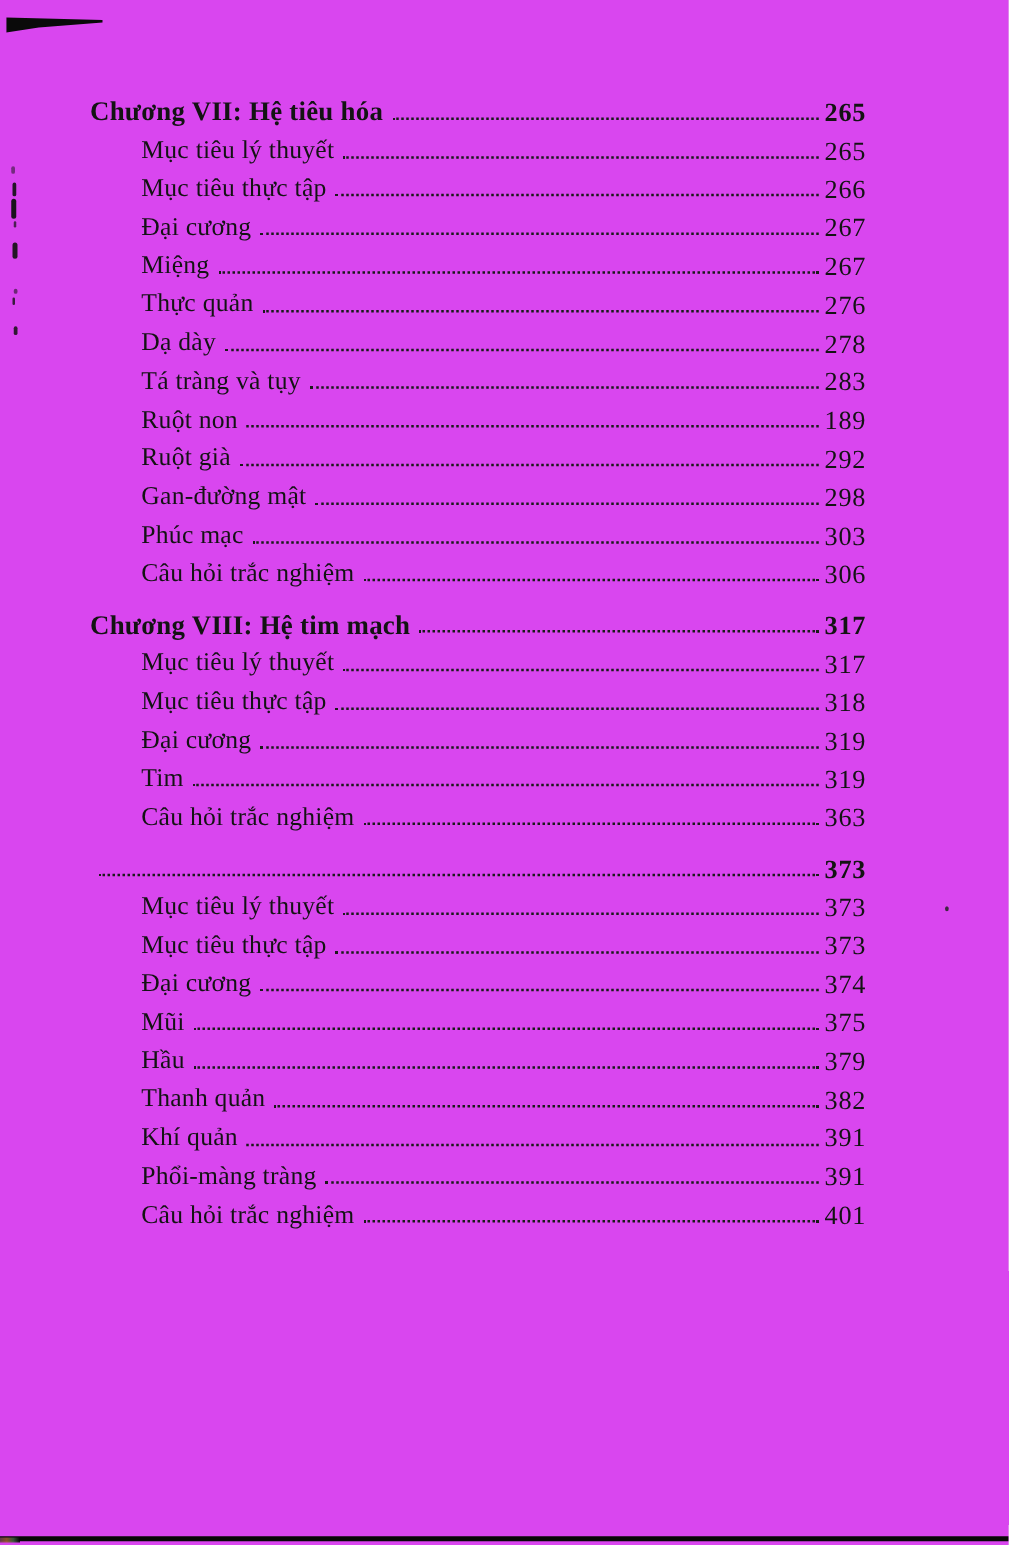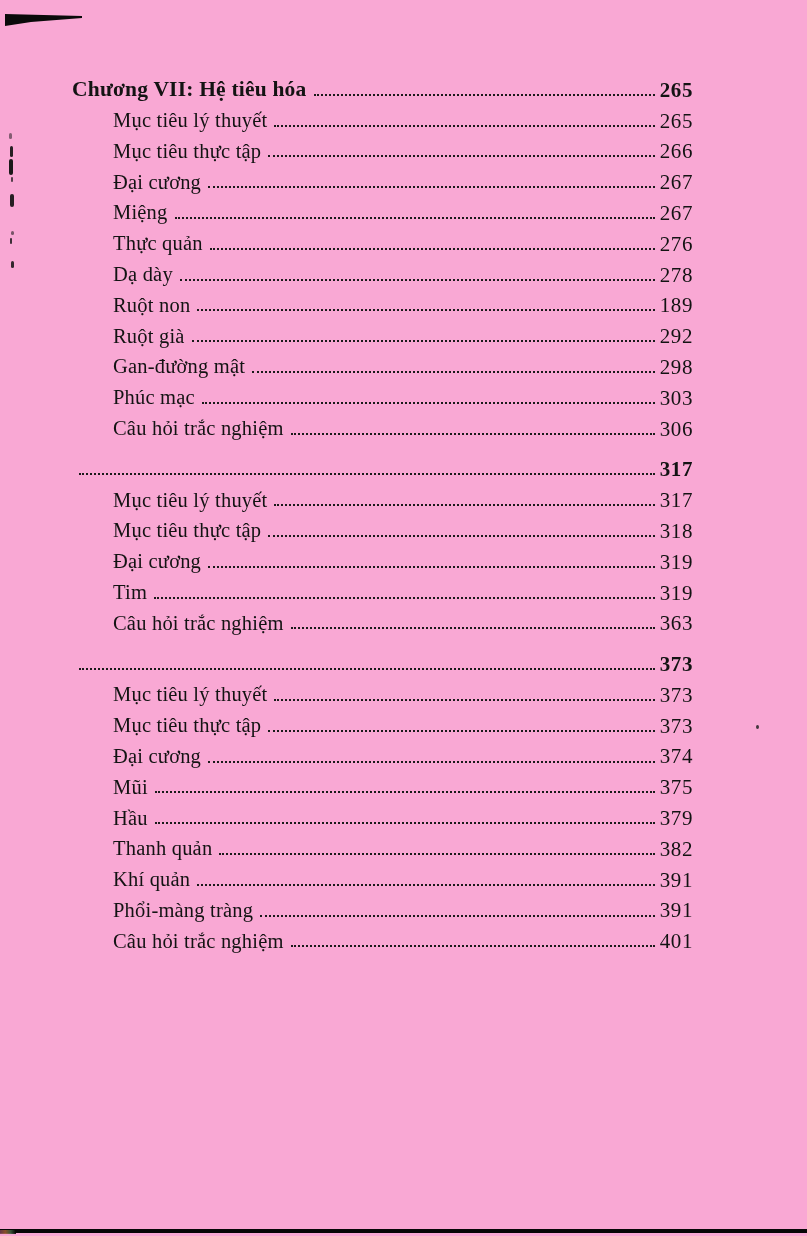--- a/index.html
+++ b/index.html
@@ -8,7 +8,7 @@
     width: 807px;
     height: 1236px;
     margin: 0 auto;
-    background: #f9a8d4;
+    background: #d946ef;
     overflow: hidden;
     font-family: "Liberation Serif", "DejaVu Serif", serif;
     color: #131313;

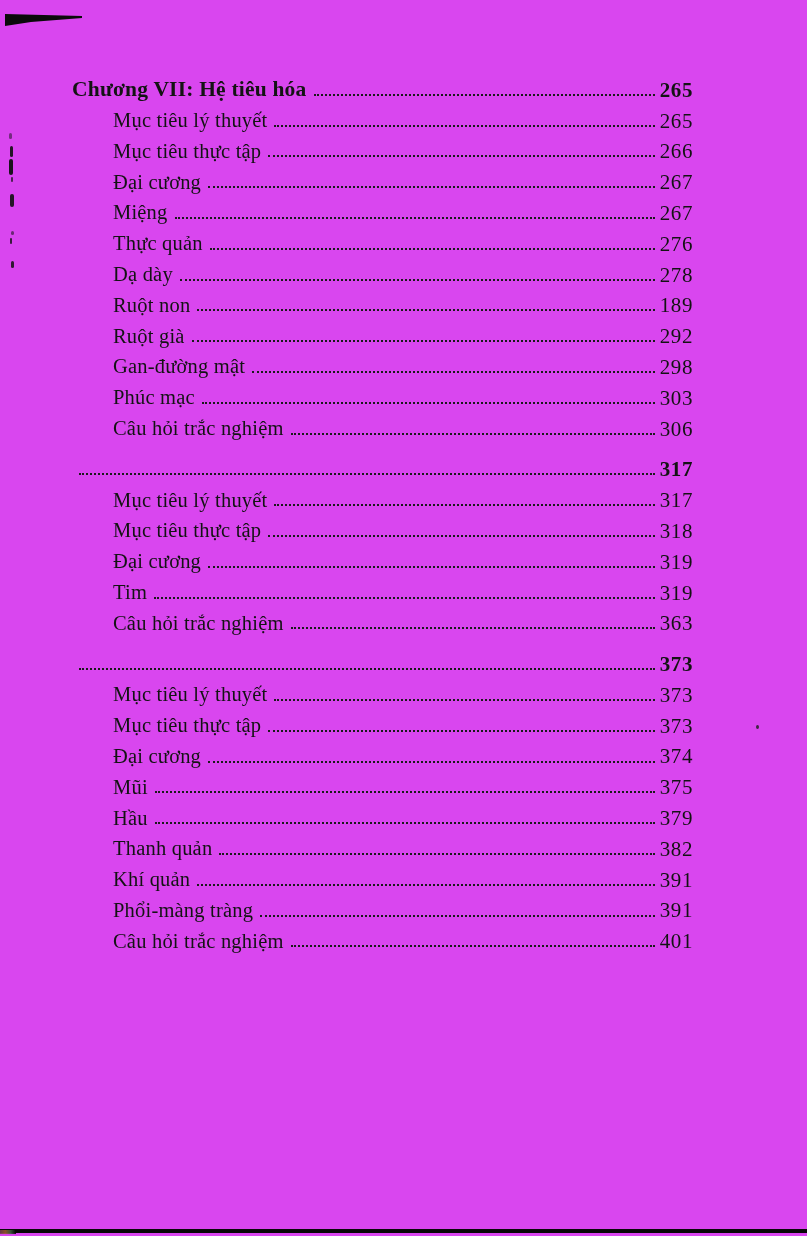--- a/index.html
+++ b/index.html
@@ -157,6 +157,11 @@
     <span class="pagenum">278</span>
   </div>
 
+  <div class="row item-row">
+    <span class="label">Tá tràng và tụy</span>
+    <span class="leader"></span>
+    <span class="pagenum">283</span>
+  </div>
 
   <div class="row item-row">
     <span class="label">Ruột non</span>

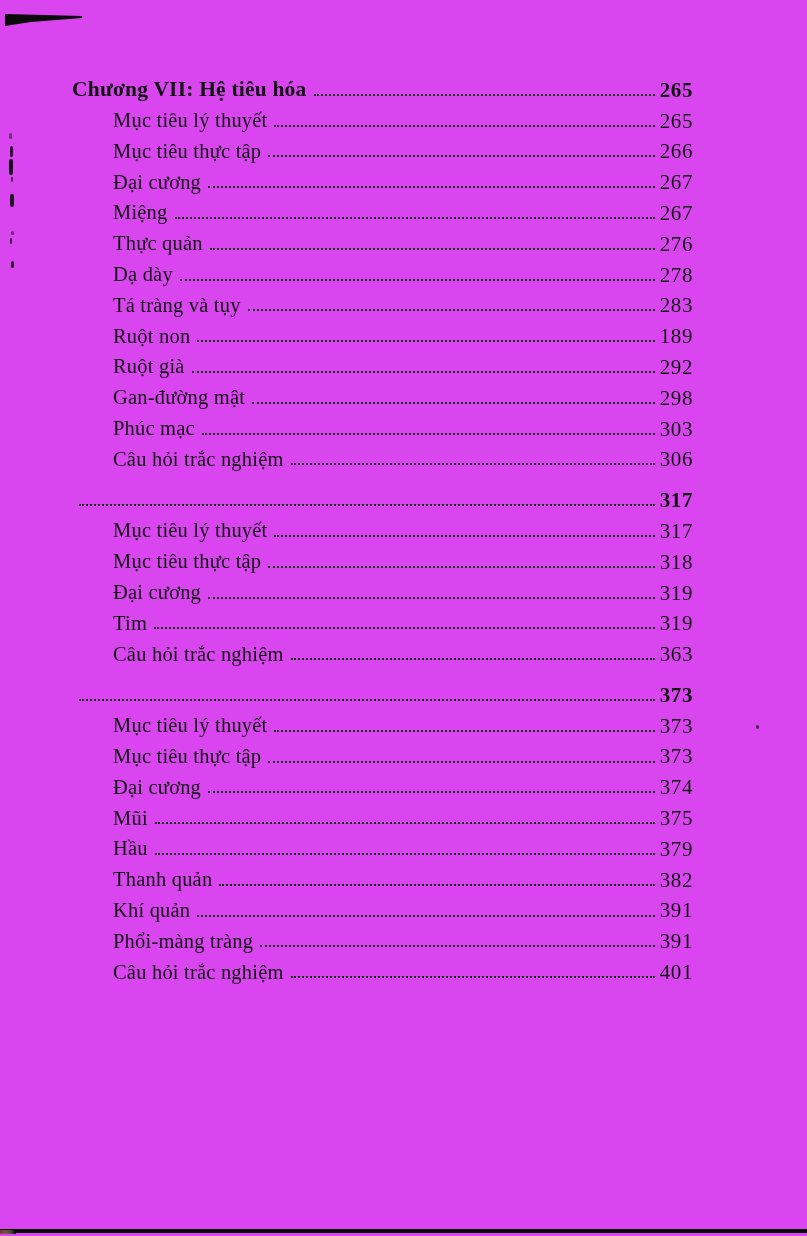--- a/index.html
+++ b/index.html
@@ -197,6 +197,7 @@
 
   <section class="chapter">
     <div class="row chapter-row">
+      <span class="label">Chương VIII: Hệ tim mạch</span>
       <span class="leader"></span>
       <span class="pagenum">317</span>
     </div>

